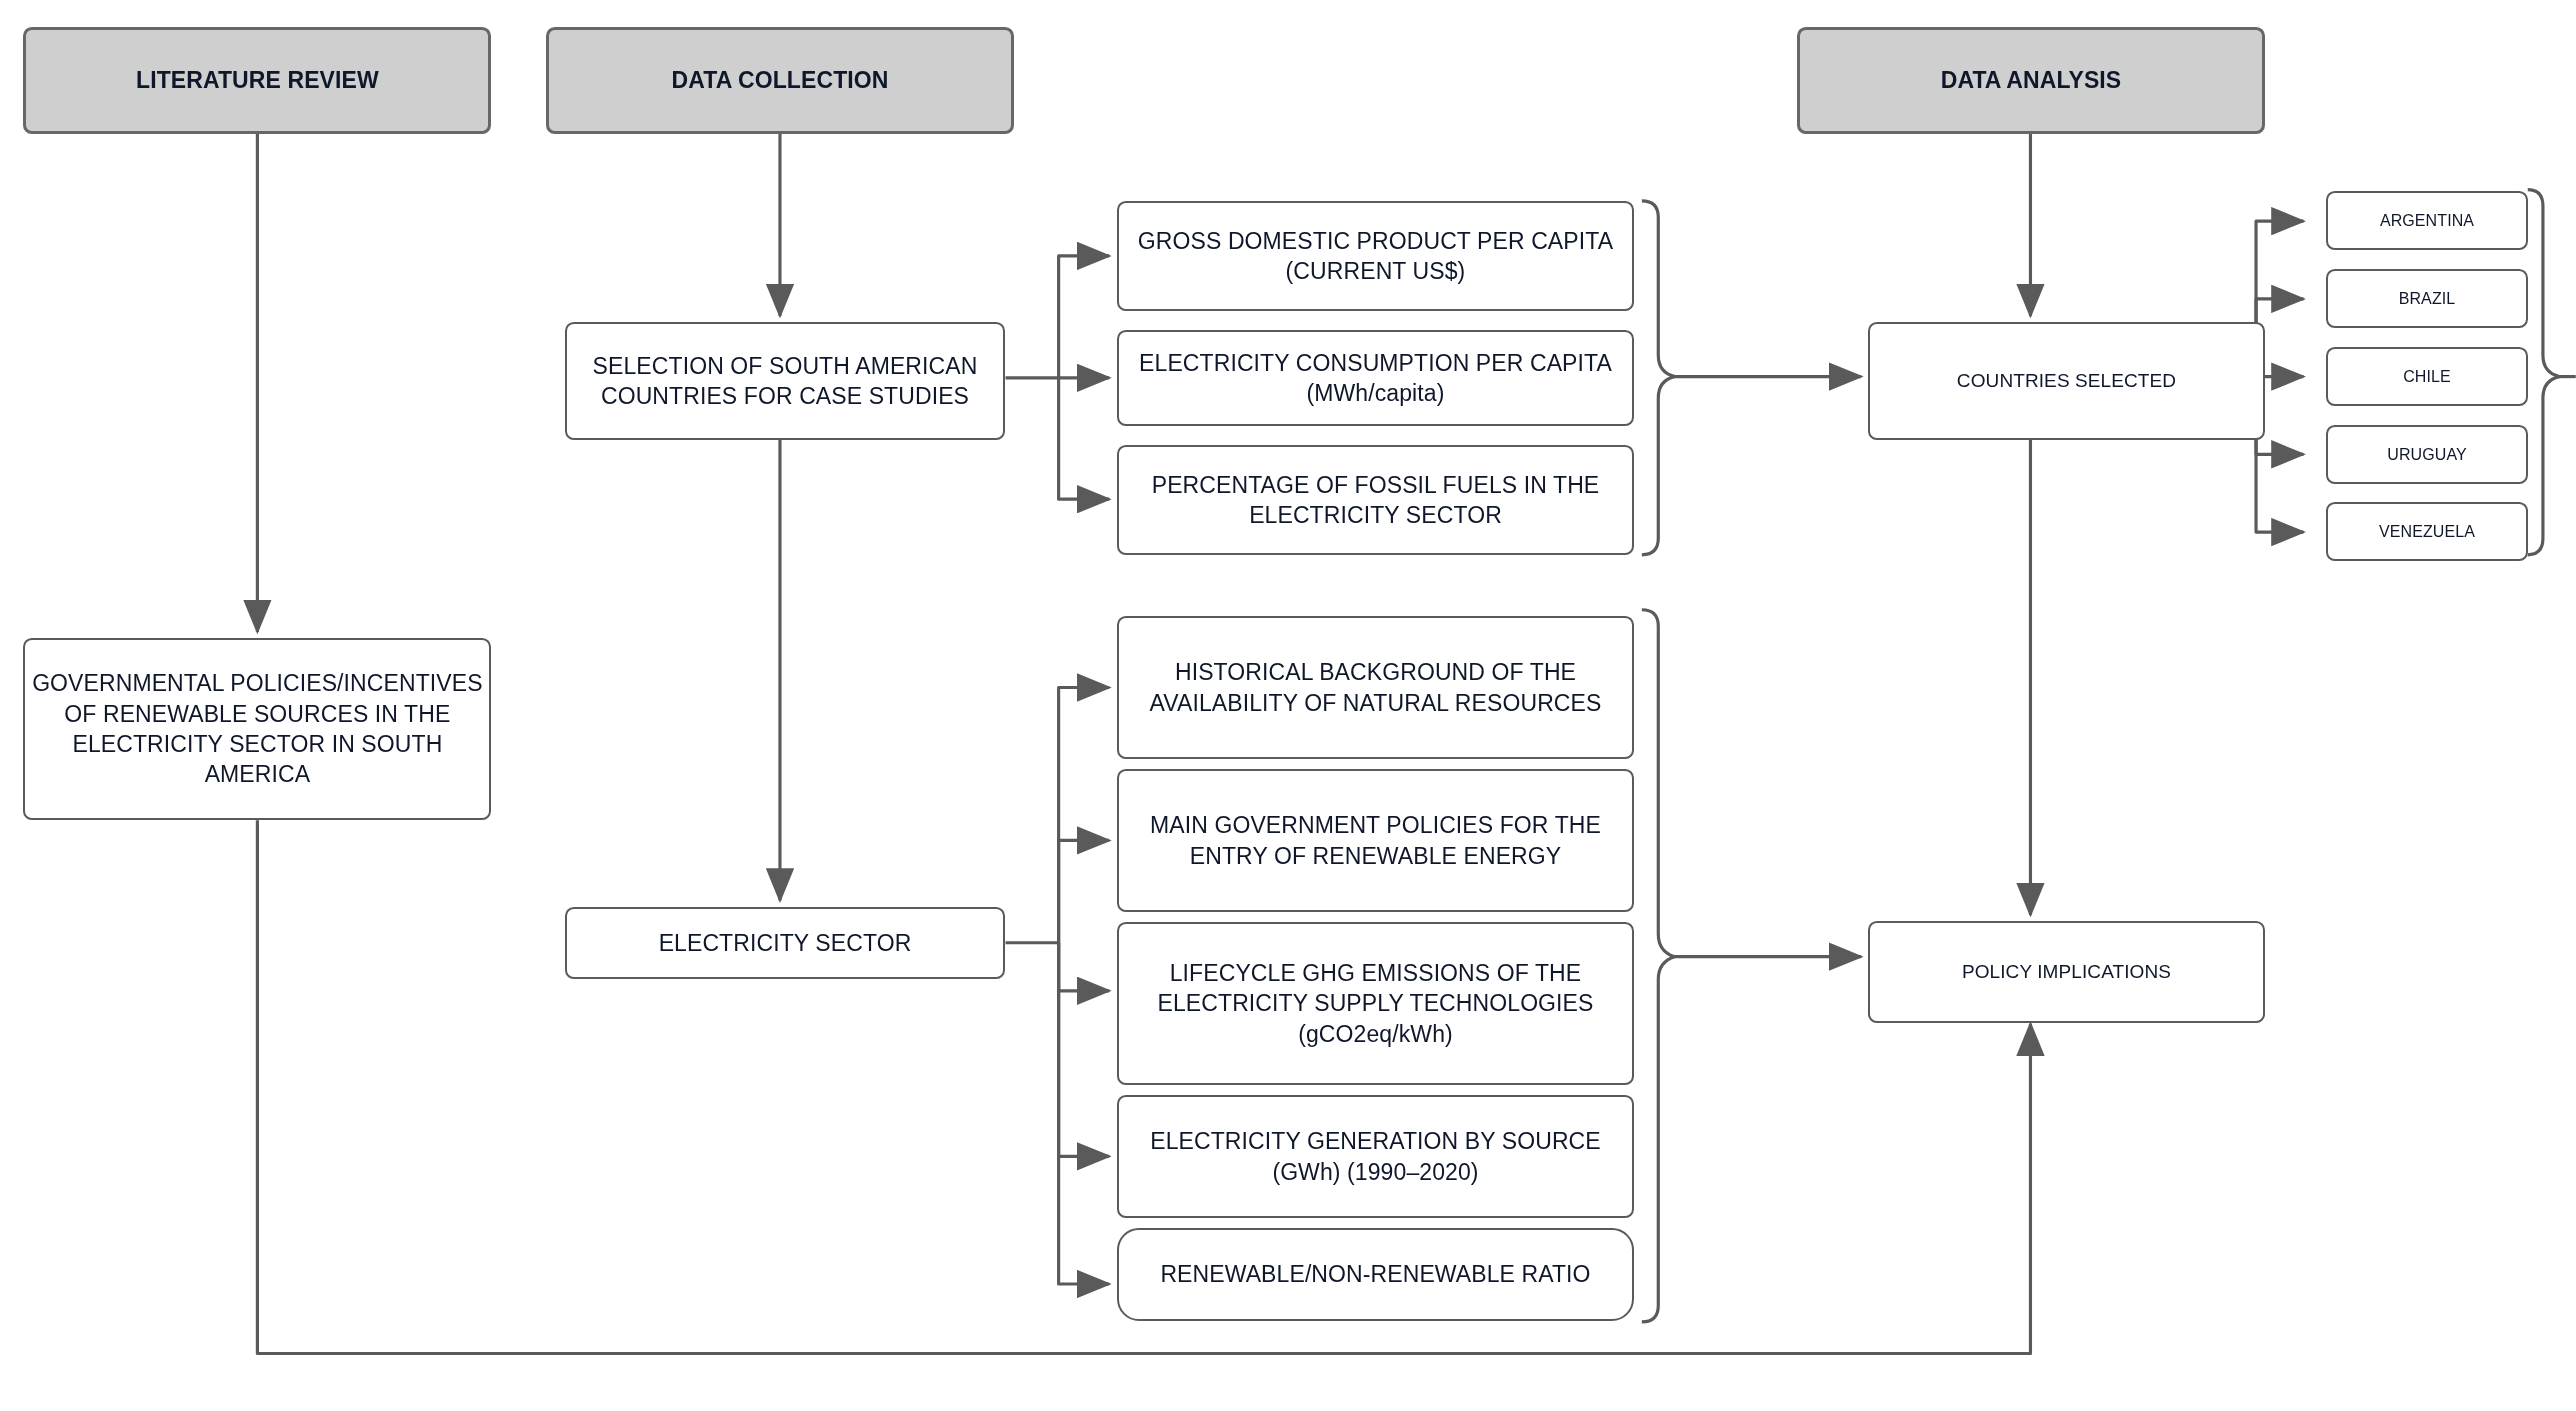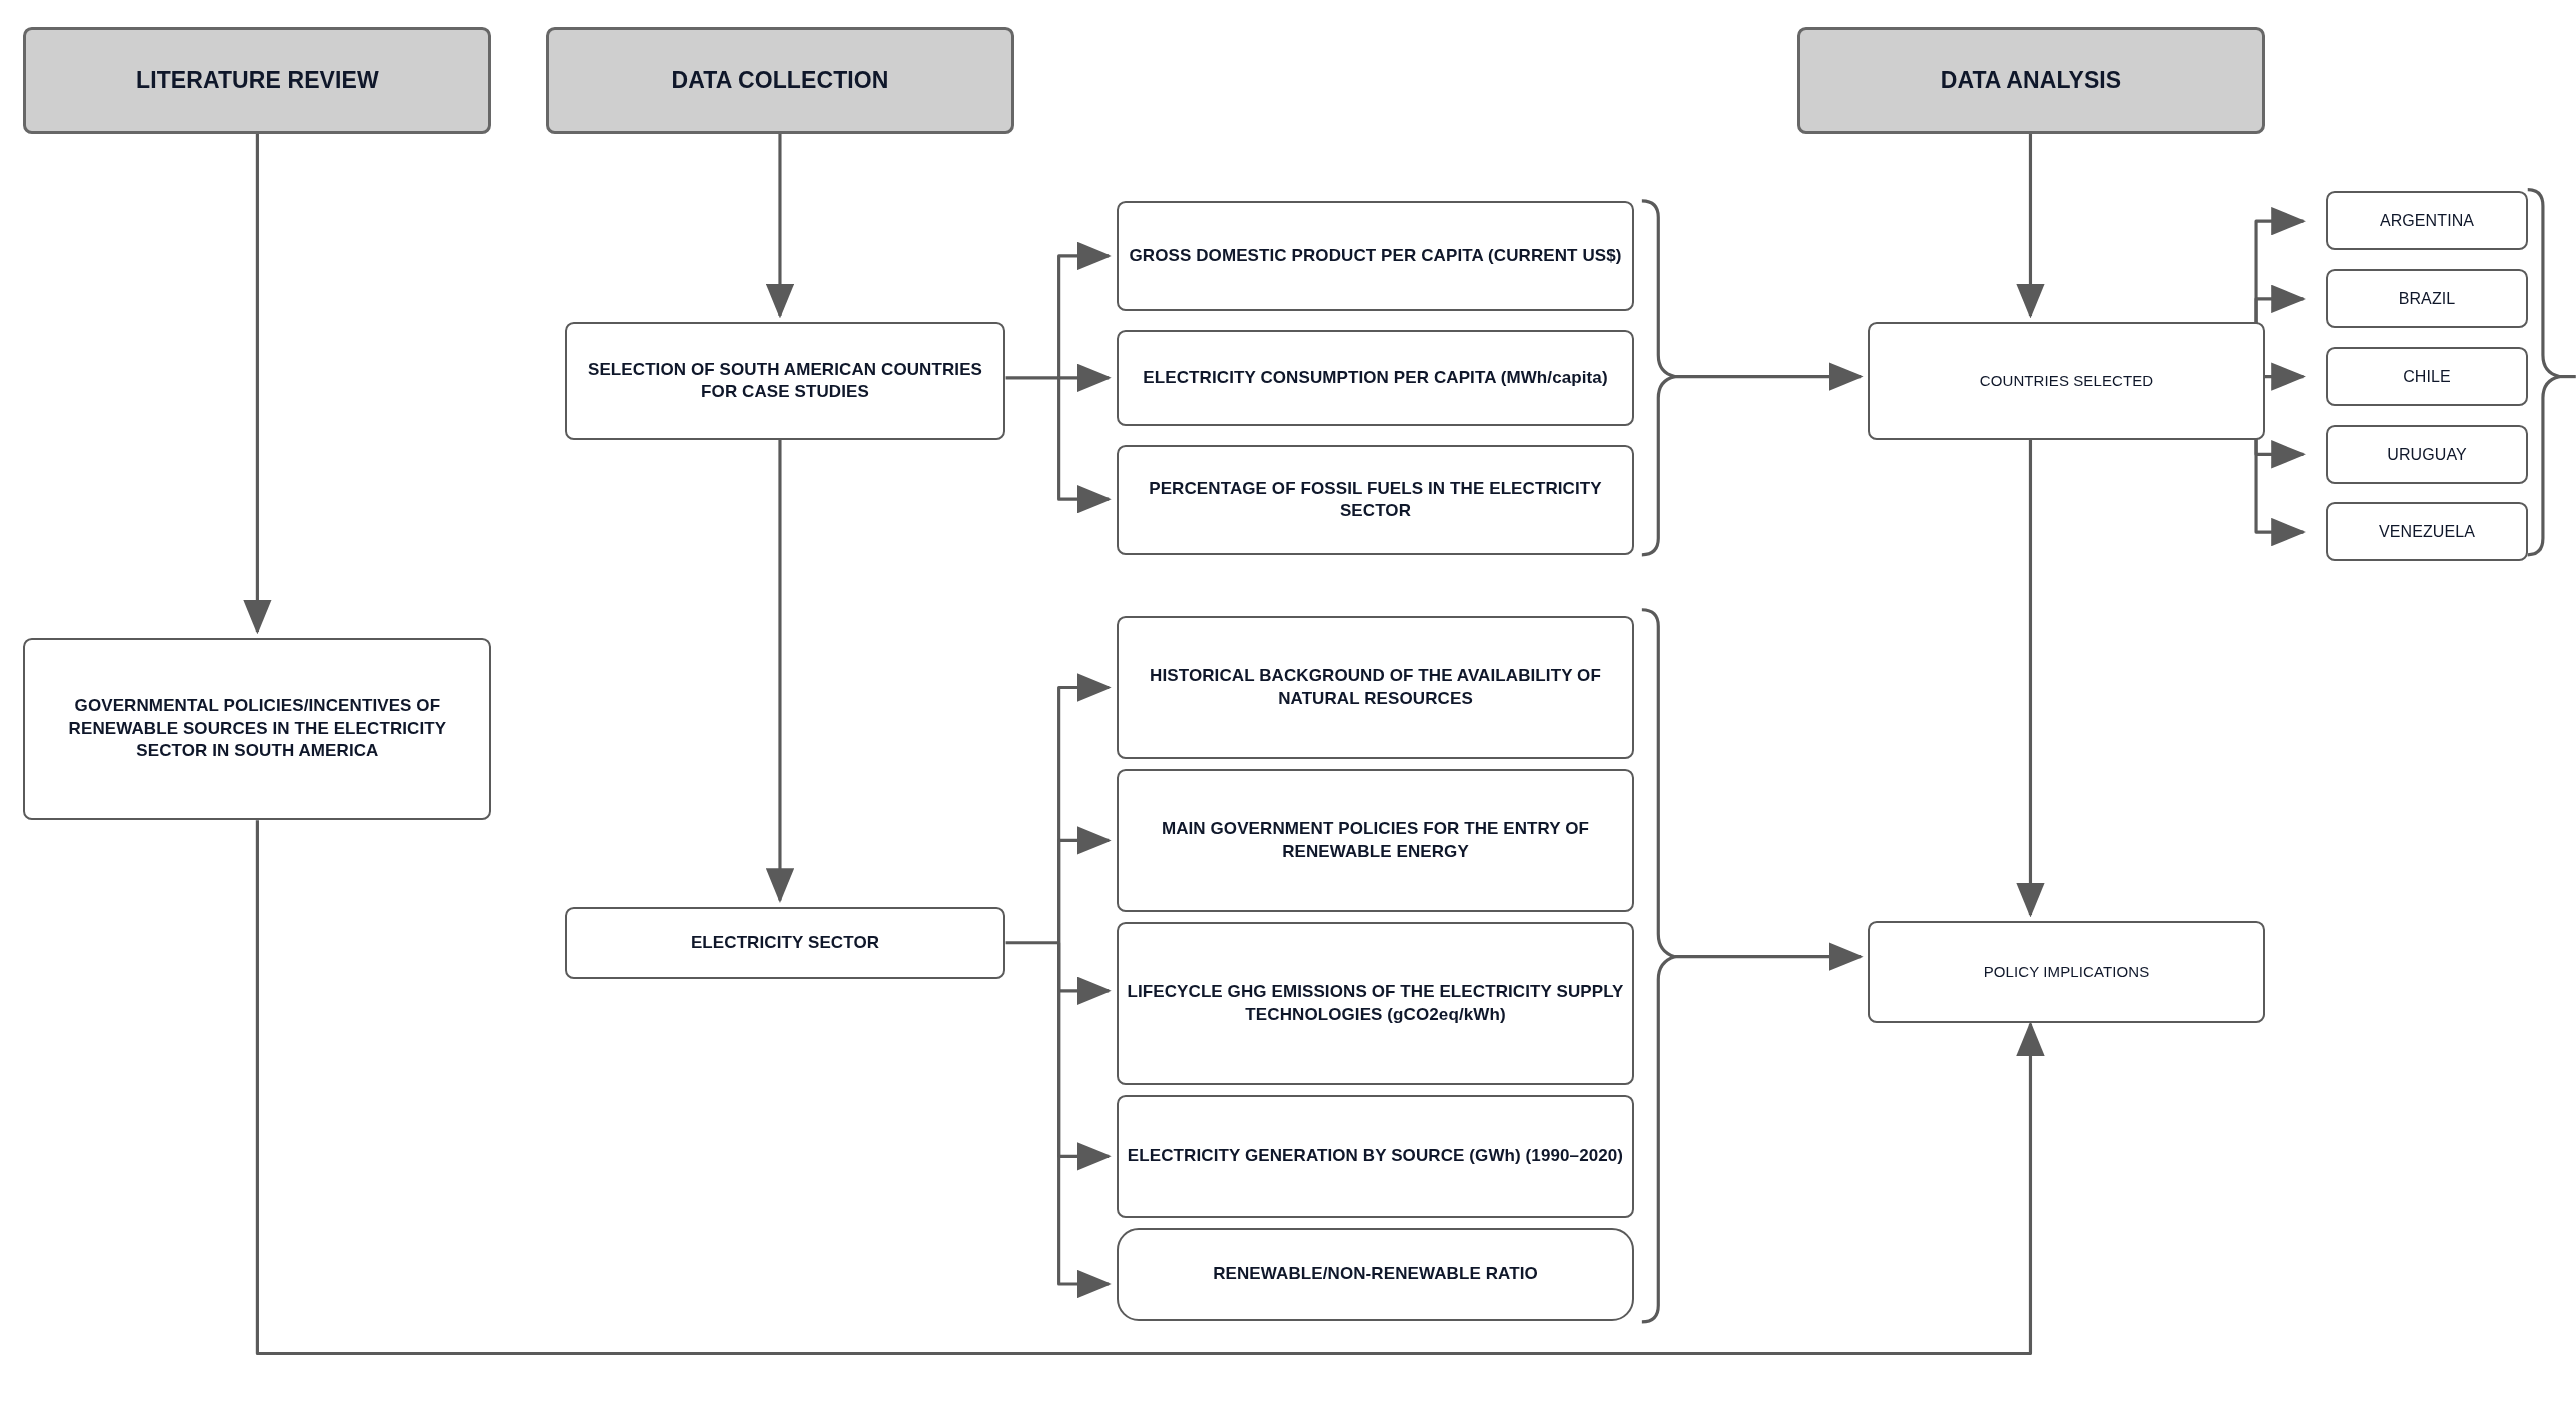--- a/index.html
+++ b/index.html
@@ -13,7 +13,7 @@
   .node span{display:block;width:100%;}
   .f-hdr{font-size:23px;}
   .f-md{font-size:15px;}
-  .f-sm{font-size:17px;font-weight:bold;}
+  .f-sm{font-size:23px;}
   .f-ctry{font-size:16px;}
 </style>
 </head>

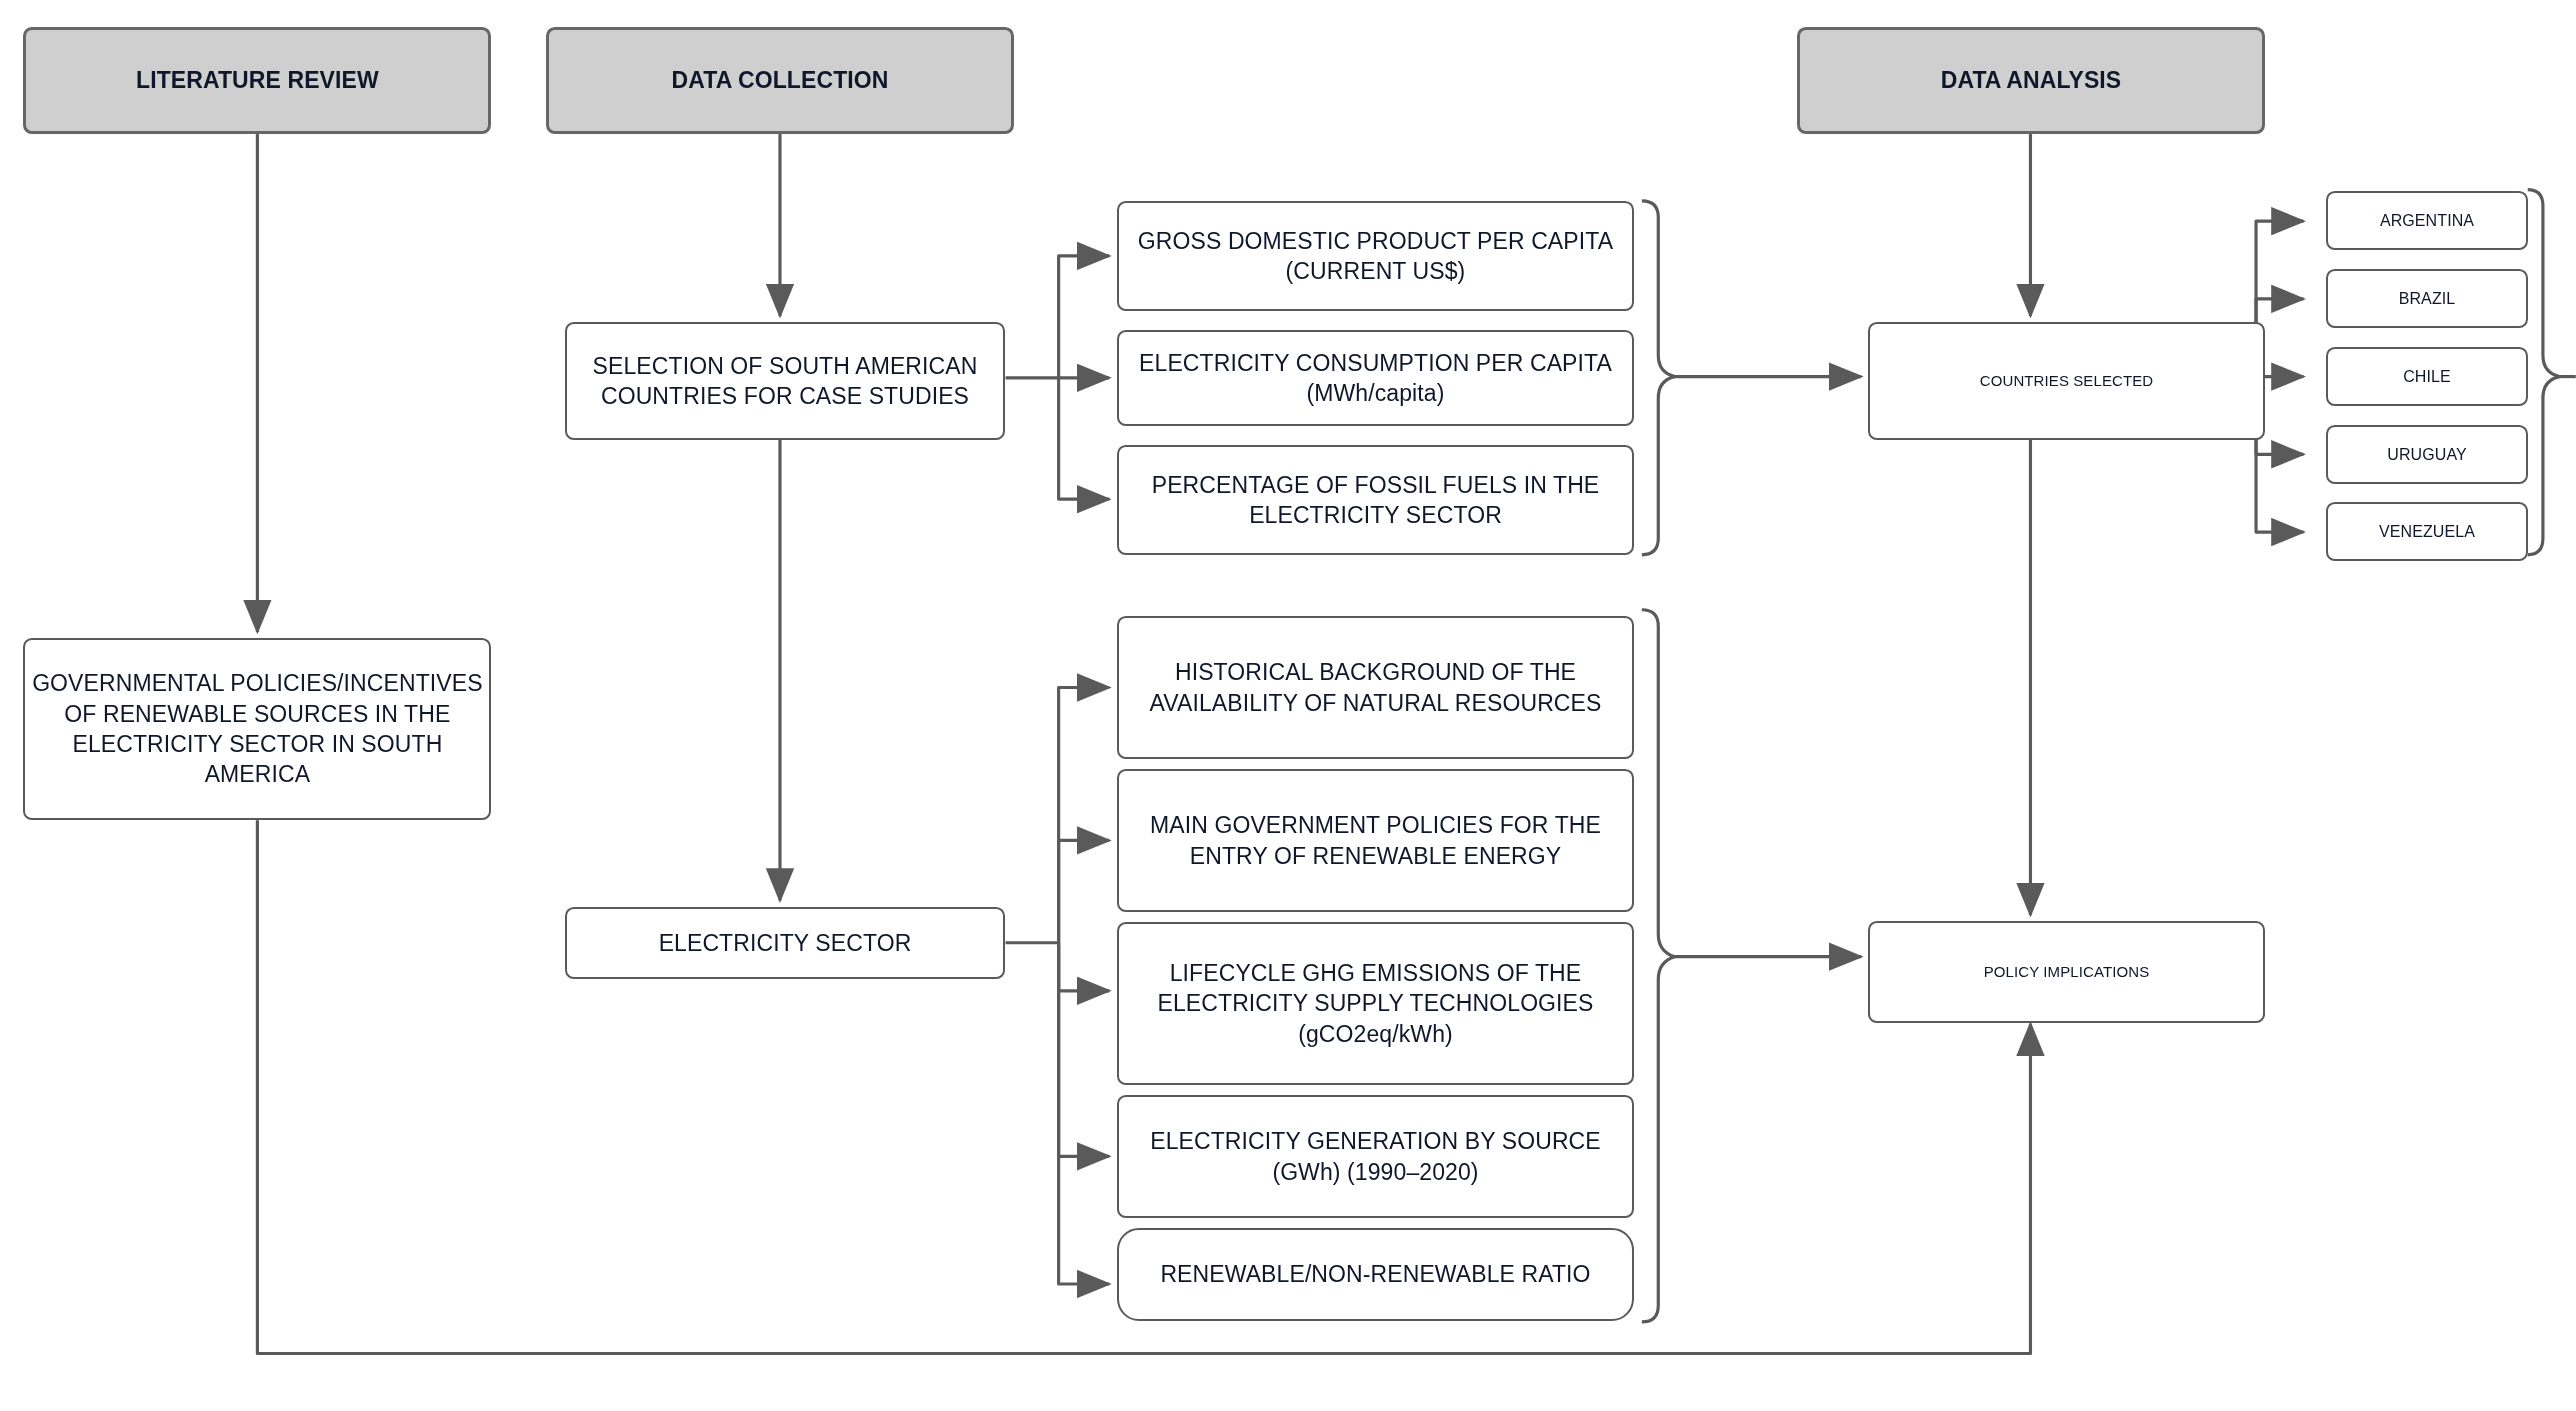--- a/index.html
+++ b/index.html
@@ -12,7 +12,7 @@
   .node.header{background:#cfcfcf;border-color:#676767;border-width:3.2px;font-weight:bold;}
   .node span{display:block;width:100%;}
   .f-hdr{font-size:23px;}
-  .f-md{font-size:15px;}
+  .f-md{font-size:19px;}
   .f-sm{font-size:23px;}
   .f-ctry{font-size:16px;}
 </style>

